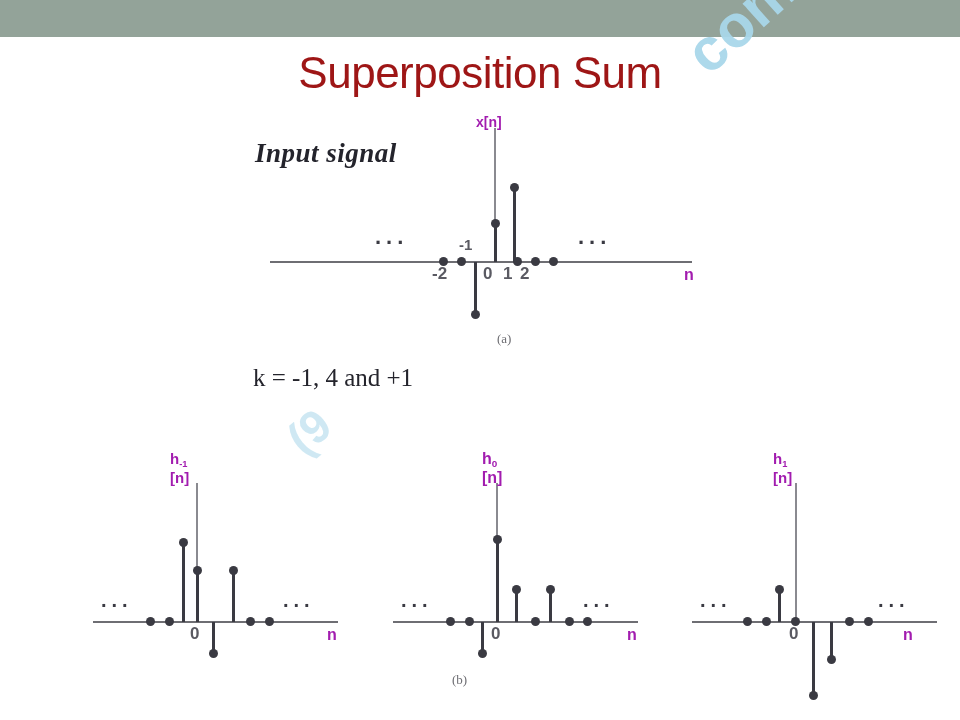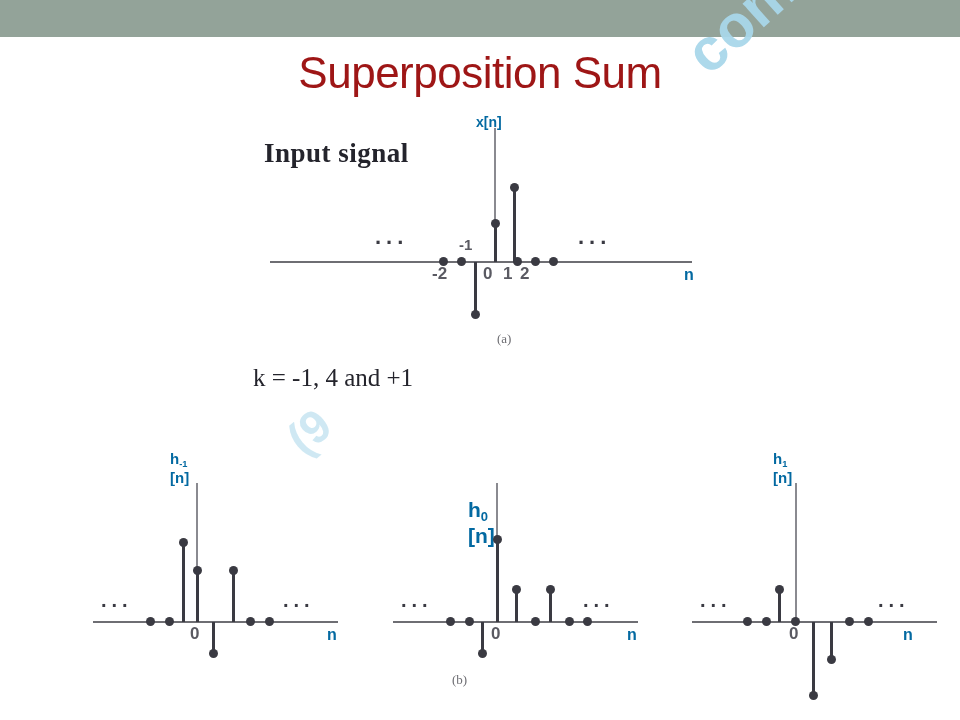--- a/index.html
+++ b/index.html
@@ -52,7 +52,7 @@
   .ell{position:absolute;color:#3a3a42;font-family:"Liberation Sans",sans-serif;
        font-weight:700;letter-spacing:5px;line-height:1;}
   .tick{position:absolute;font-family:"Liberation Sans",sans-serif;color:#5a5a62;font-weight:700;}
-  .alabel{position:absolute;font-family:"Liberation Sans",sans-serif;color:#0369a1;font-weight:700;}
+  .alabel{position:absolute;font-family:"Liberation Sans",sans-serif;color:#a21caf;font-weight:700;}
   .sub{font-size:.62em;vertical-align:-0.28em;}
 </style>
 </head>

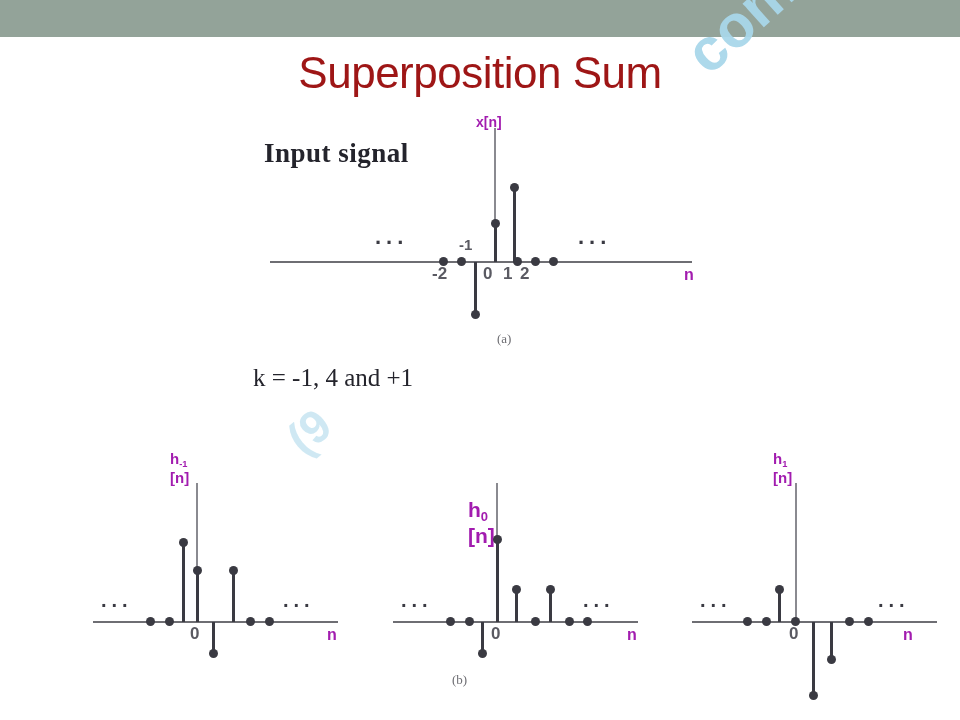--- a/index.html
+++ b/index.html
@@ -38,7 +38,7 @@
     font-family:"Liberation Serif",serif;
     color:#24242c;
   }
-  .input-label{left:264px;top:138px;font-size:27px;font-weight:700;letter-spacing:.5px;}
+  .input-label{left:255px;top:138px;font-size:27px;font-weight:700;letter-spacing:.5px;font-style:italic;}
   .caption-a{left:497px;top:331px;font-size:13px;color:#6d6d72;font-weight:400;}
   .caption-b{left:452px;top:672px;font-size:13px;color:#6d6d72;font-weight:400;}
   .impulse-text{left:253px;top:362px;font-size:25px;font-weight:400;line-height:1.24;width:520px;}

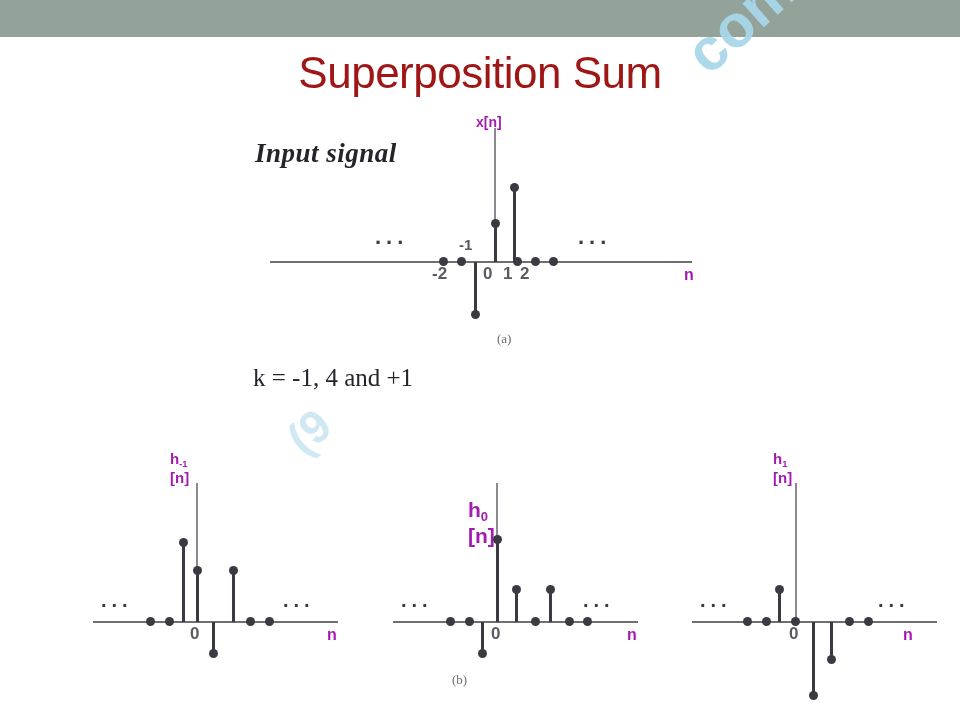--- a/index.html
+++ b/index.html
@@ -143,7 +143,7 @@
     <div class="axis-y" style="left:496px;top:483px;height:139px;"></div>
     <div class="axis-x" style="left:393px;top:621px;width:245px;"></div>
 
-    <div class="alabel" style="left:468px;top:450px;font-size:21px;margin-top:48px;"><span>h</span><span class="sub">0</span><span> [n]</span></div>
+    <div class="alabel" style="left:482px;top:450px;font-size:16px;"><span>h</span><span class="sub">0</span><span> [n]</span></div>
     <div class="alabel" style="left:627px;top:626px;font-size:16px;">n</div>
 
     <div class="ell" style="left:401px;top:590px;font-size:20px;">...</div>

